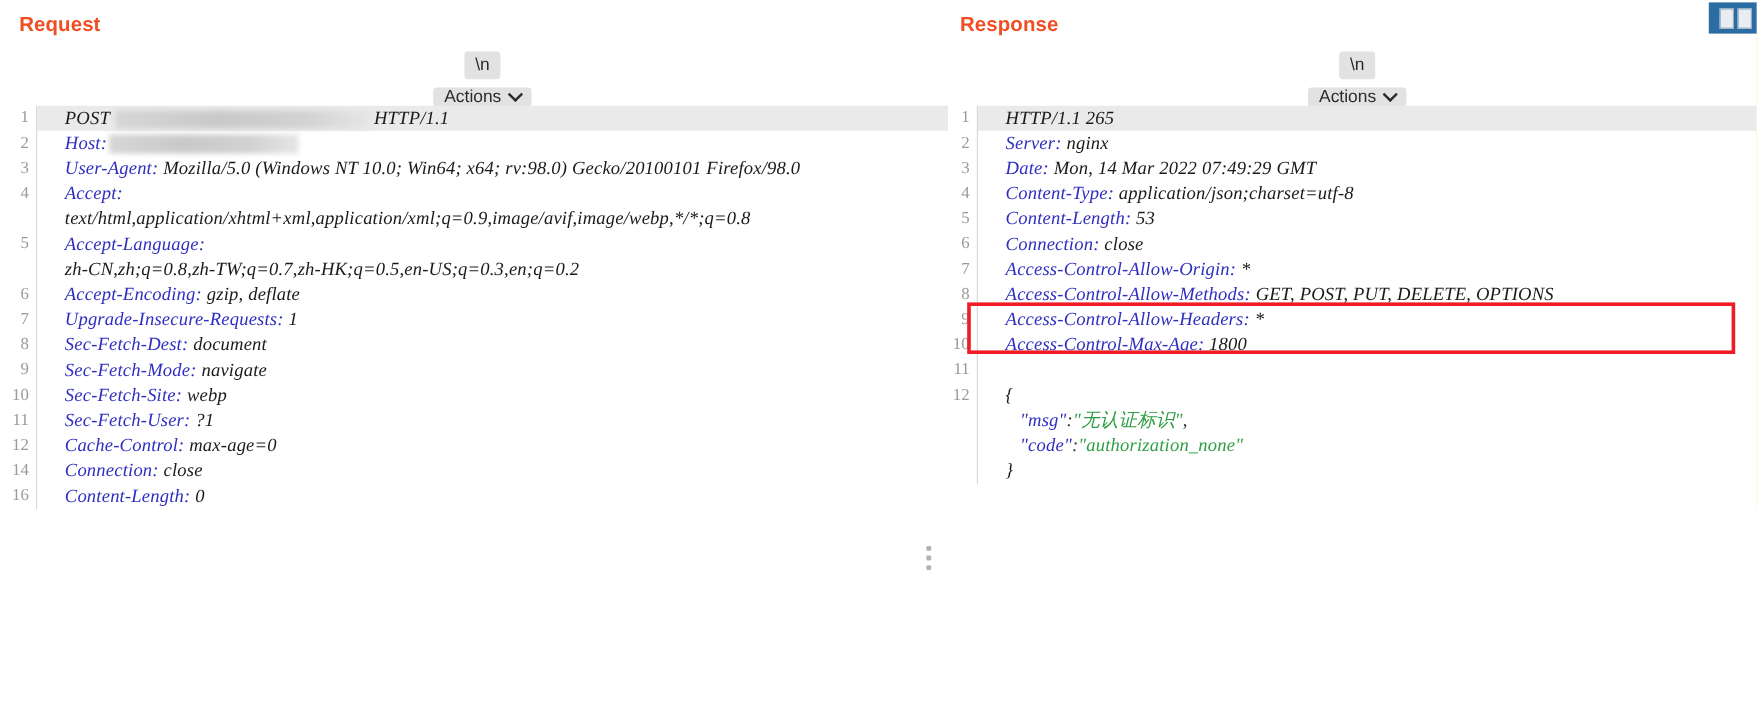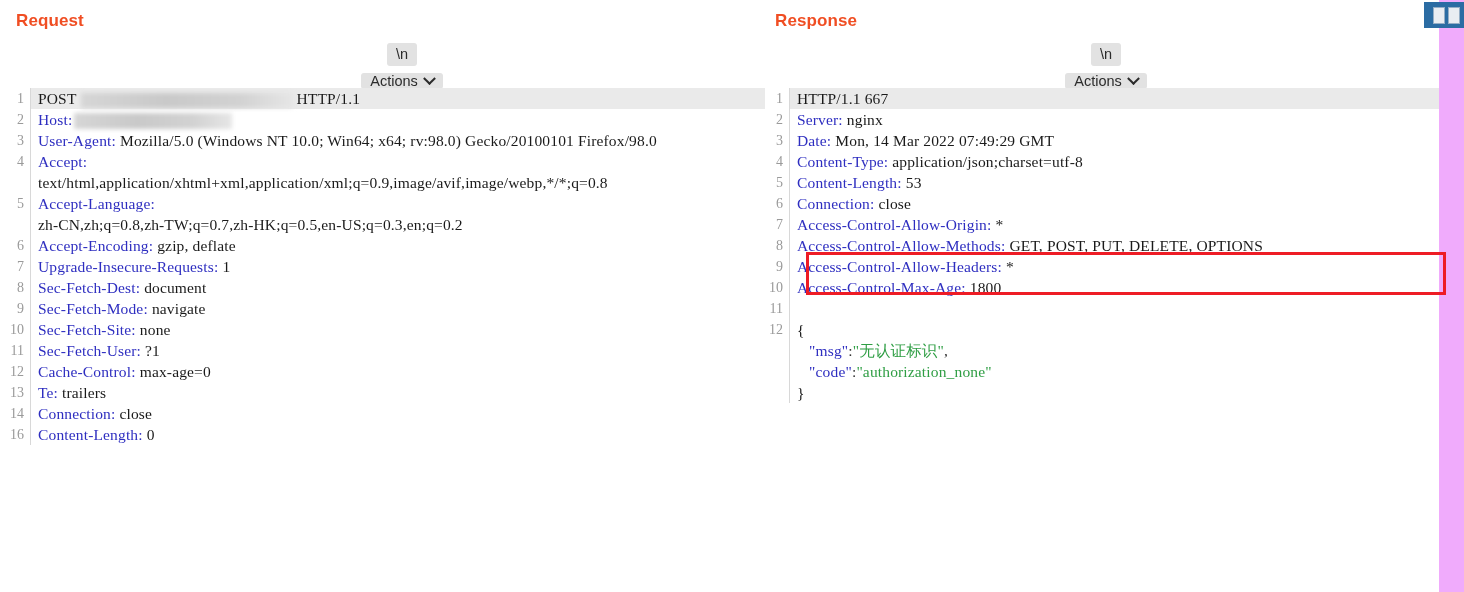--- a/index.html
+++ b/index.html
@@ -13,7 +13,7 @@
   .screen {
     position: relative;
     width: 1464px; height: 592px;
-    background: #f0abfc;
+    background: #fde047;
   }
 
   

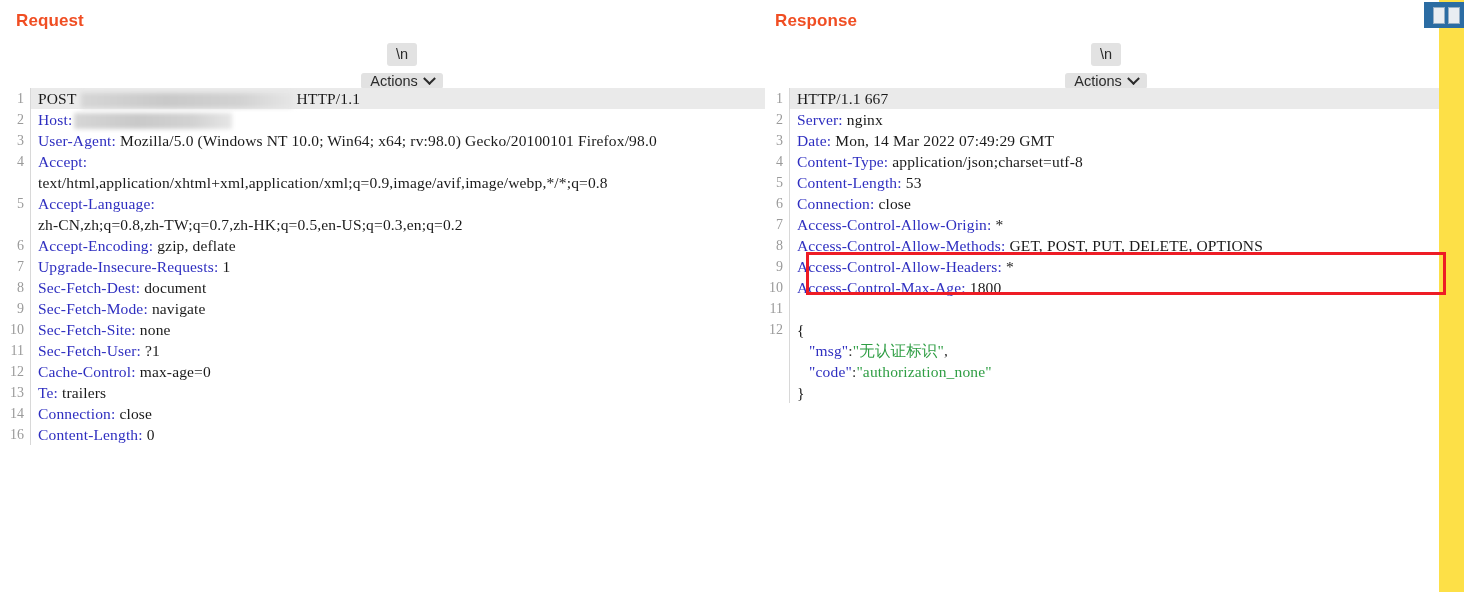--- a/index.html
+++ b/index.html
@@ -24,7 +24,7 @@
     background: #ffffff;
   }
   .pane-request  { left: 0px;   width: 790px; }
-  .pane-response { left: 765px; width: 674px; }
+  .pane-response { left: 790px; width: 674px; }
 
   .pane-title {
     font-size: 17px;

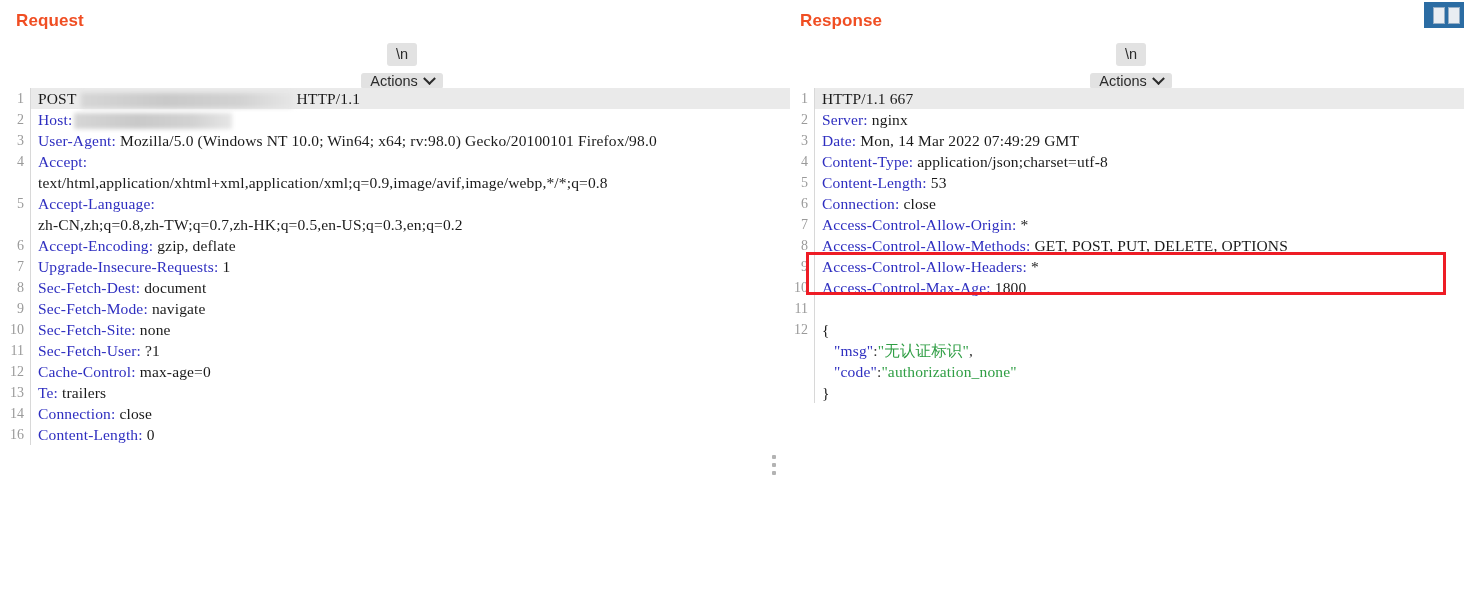--- a/index.html
+++ b/index.html
@@ -132,12 +132,13 @@
   }
   .codetext {
     flex: 1 1 auto;
-    padding-left: 7px;
+    padding-left: 23px;
     line-height: 21px;
     white-space: pre-wrap;
     word-break: break-all;
     color: #1a1a1a;
     letter-spacing: 0.15px;
+    font-style: italic;
   }
   .codetext.first { background: #eaeaea; }
   .hdrname { color: #2e2ec0; text-align: right; }

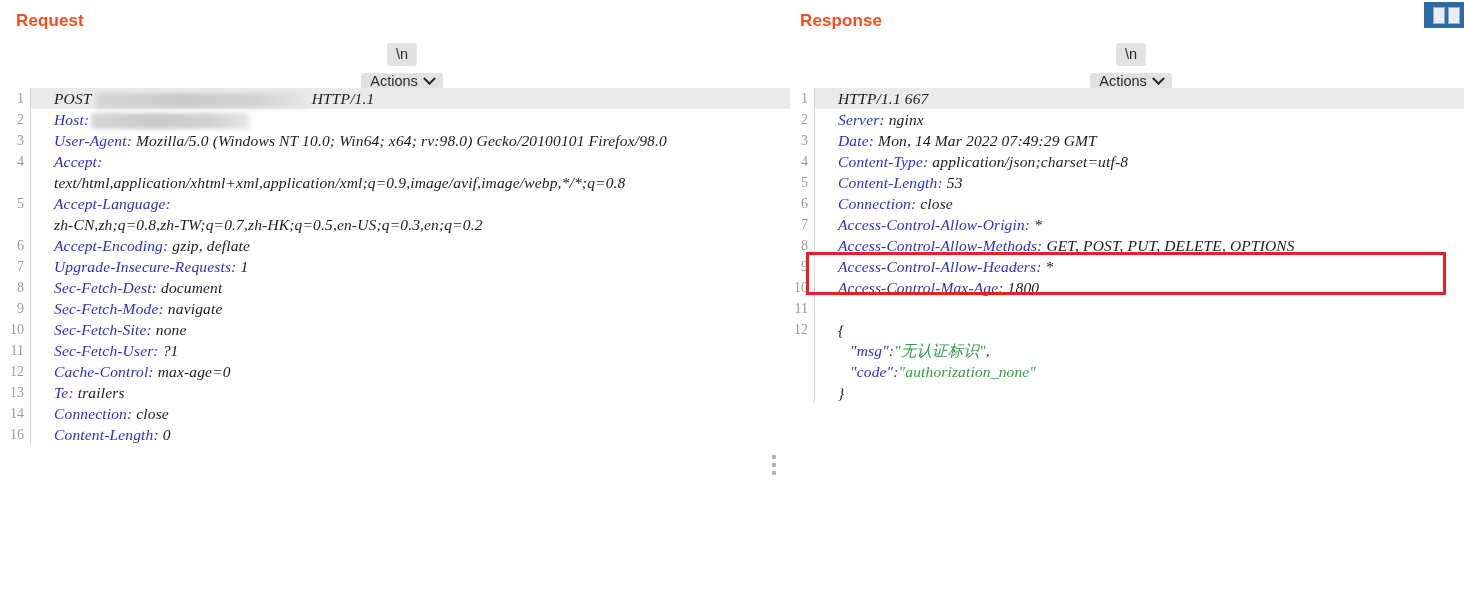--- a/index.html
+++ b/index.html
@@ -358,7 +358,7 @@
       <div class="code-row">
         <div class="gutter">1</div>
         <div class="sep"></div>
-        <div class="codetext first">HTTP/1.1 667</div>
+        <div class="codetext first">HTTP/1.1 265</div>
       </div>
 
       <div class="code-row">

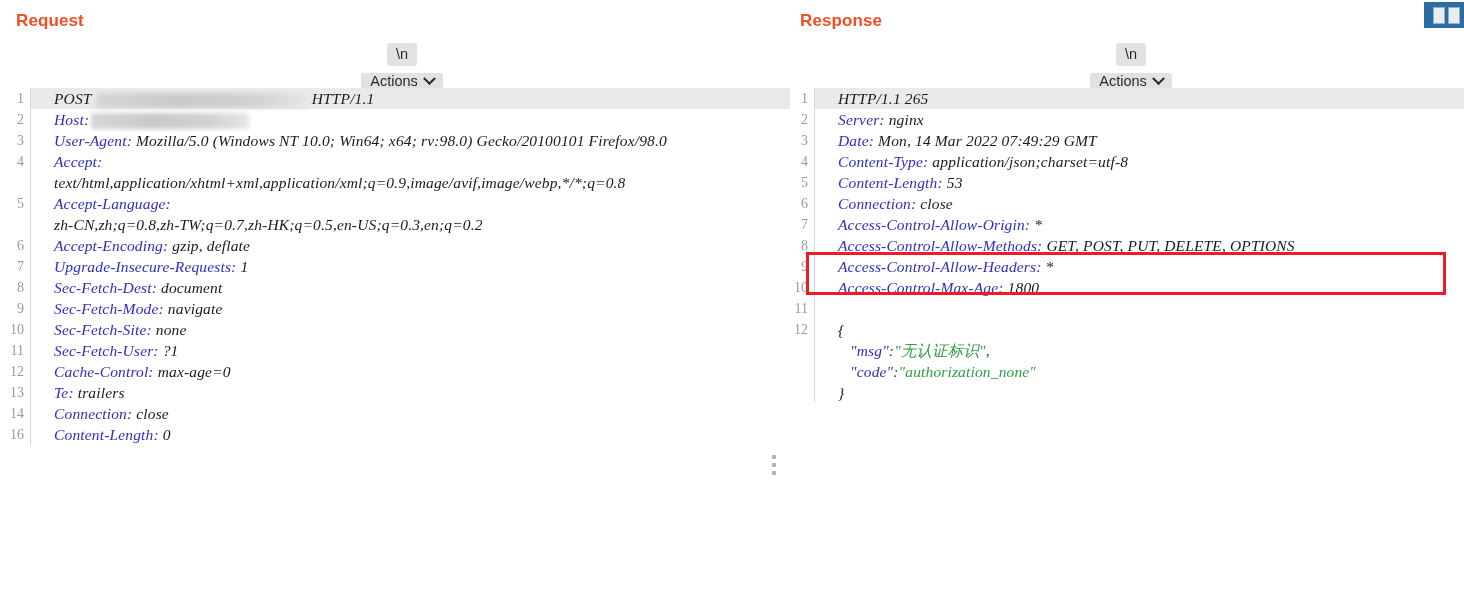--- a/index.html
+++ b/index.html
@@ -291,7 +291,7 @@
       <div class="code-row">
         <div class="gutter">10</div>
         <div class="sep"></div>
-        <div class="codetext"><span class="hdrname">Sec-Fetch-Site:</span><span> none</span></div>
+        <div class="codetext"><span class="hdrname">Sec-Fetch-Site:</span><span> webp</span></div>
       </div>
 
       <div class="code-row">

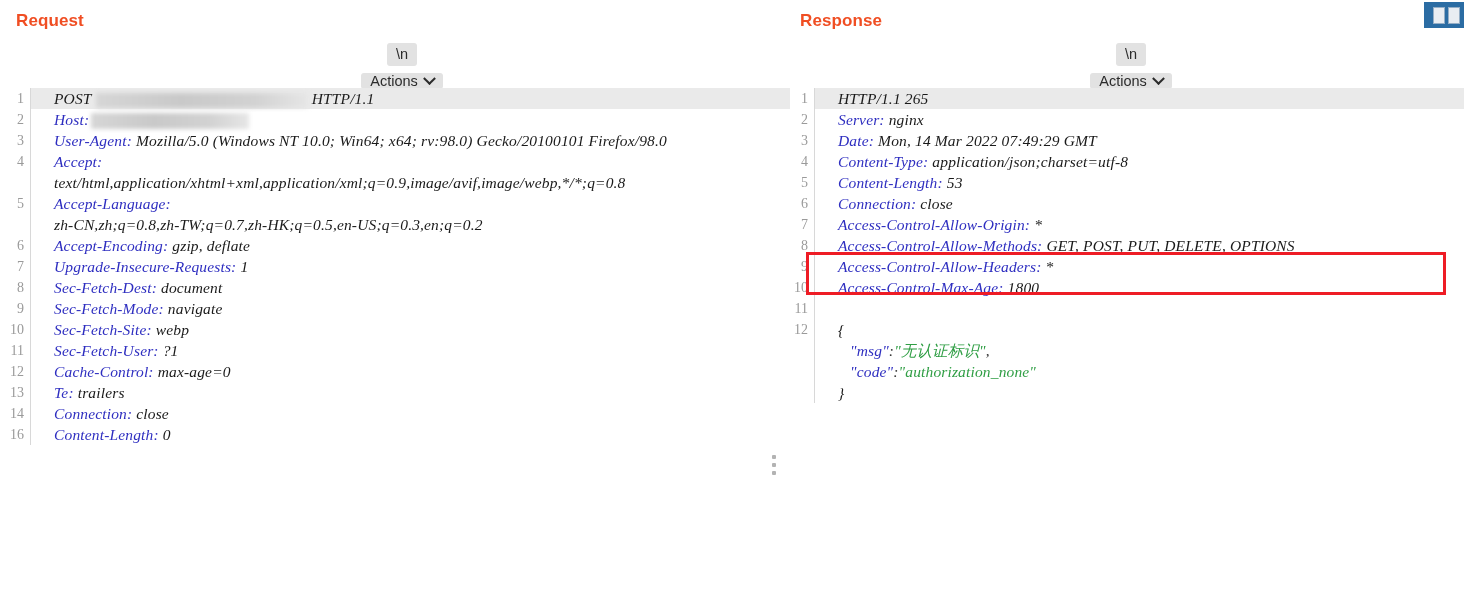--- a/index.html
+++ b/index.html
@@ -306,11 +306,6 @@
         <div class="codetext"><span class="hdrname">Cache-Control:</span><span> max-age=0</span></div>
       </div>
 
-      <div class="code-row">
-        <div class="gutter">13</div>
-        <div class="sep"></div>
-        <div class="codetext"><span class="hdrname">Te:</span><span> trailers</span></div>
-      </div>
 
       <div class="code-row">
         <div class="gutter">14</div>

